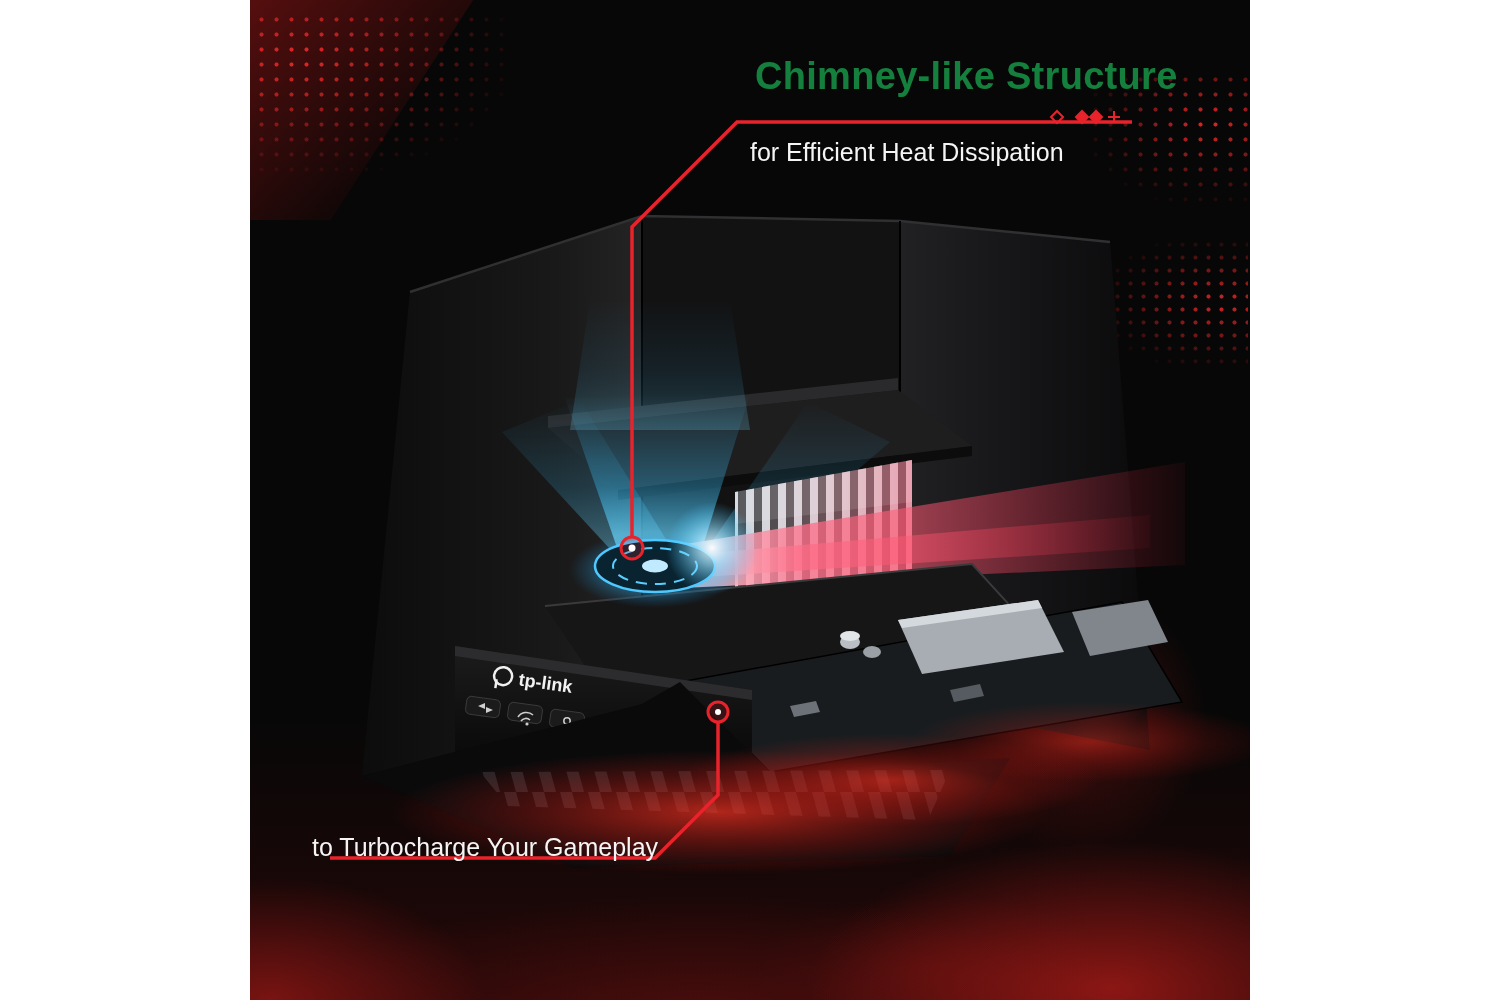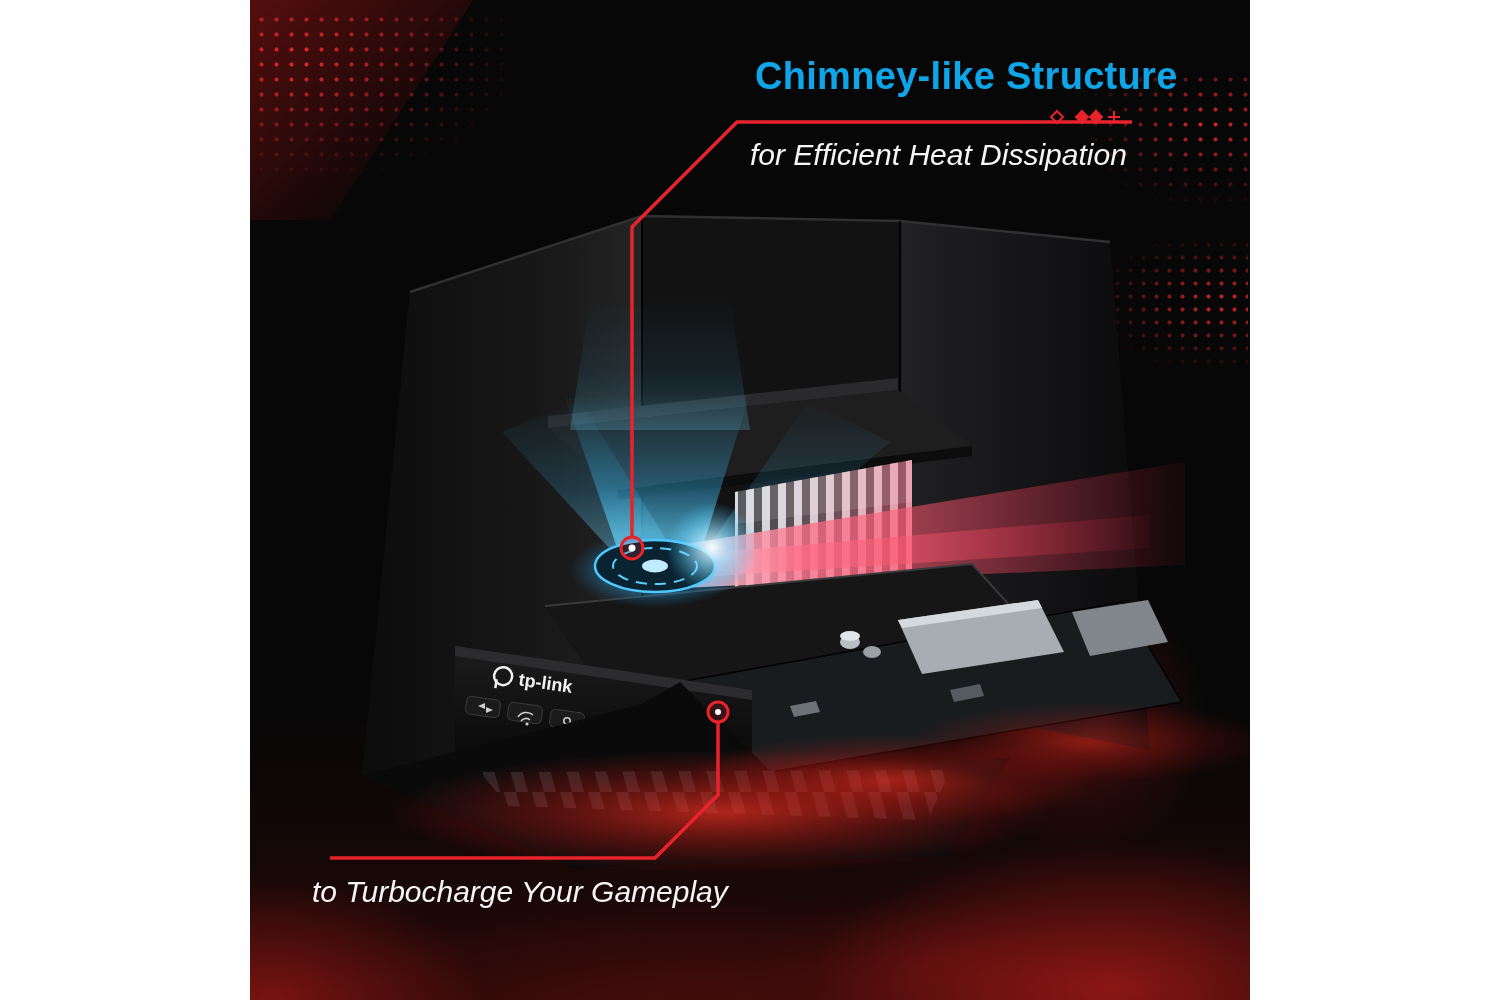--- a/index.html
+++ b/index.html
@@ -57,7 +57,7 @@
   .overlay{z-index:6;pointer-events:none;}
   .device{z-index:3;}
   
-  .callout{position:absolute;z-index:8;color:#0ea5e9;line-height:1.05;white-space:nowrap;}
+  .callout{position:absolute;z-index:8;color:#15803d;line-height:1.05;white-space:nowrap;}
   .callout-title{font-size:38px;font-weight:bold;letter-spacing:.3px;}
   .callout-sub{font-size:30px;font-weight:400;color:#f5f5f5;font-style:italic;}
   #chimney-title{top:57px;left:505px;}

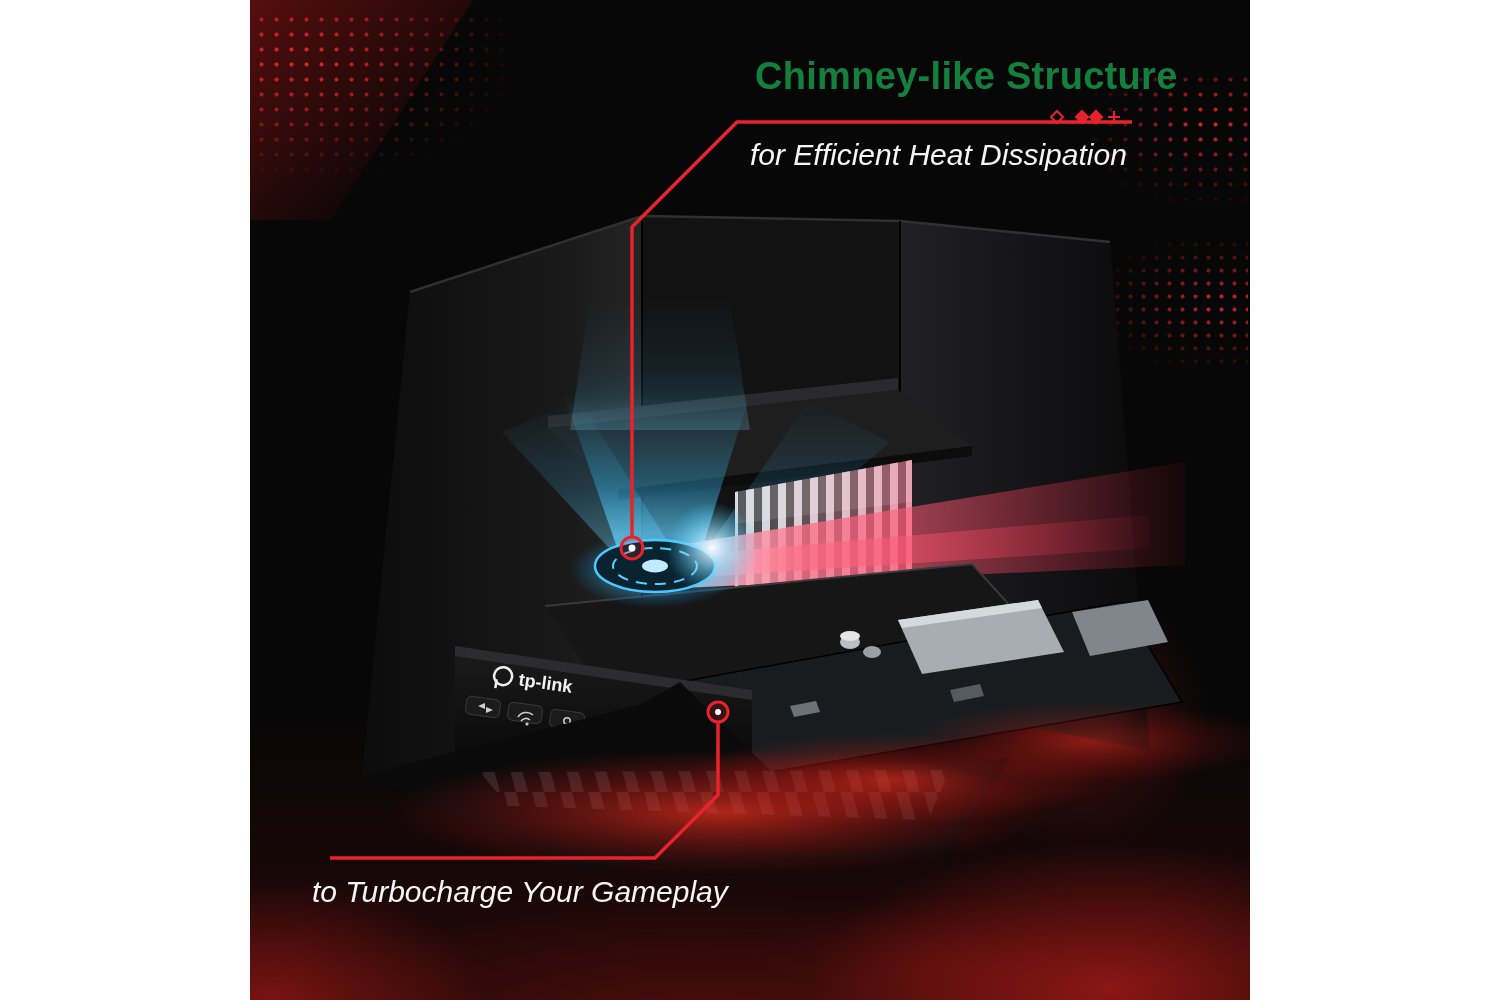--- a/index.html
+++ b/index.html
@@ -59,7 +59,7 @@
   
   .callout{position:absolute;z-index:8;color:#15803d;line-height:1.05;white-space:nowrap;}
   .callout-title{font-size:38px;font-weight:bold;letter-spacing:.3px;}
-  .callout-sub{font-size:30px;font-weight:400;color:#f5f5f5;font-style:italic;}
+  .callout-sub{font-size:25px;font-weight:400;color:#f5f5f5;}
   #chimney-title{top:57px;left:505px;}
   #chimney-sub{top:139px;left:500px;}
   #cpu-title{top:802px;left:62px;}

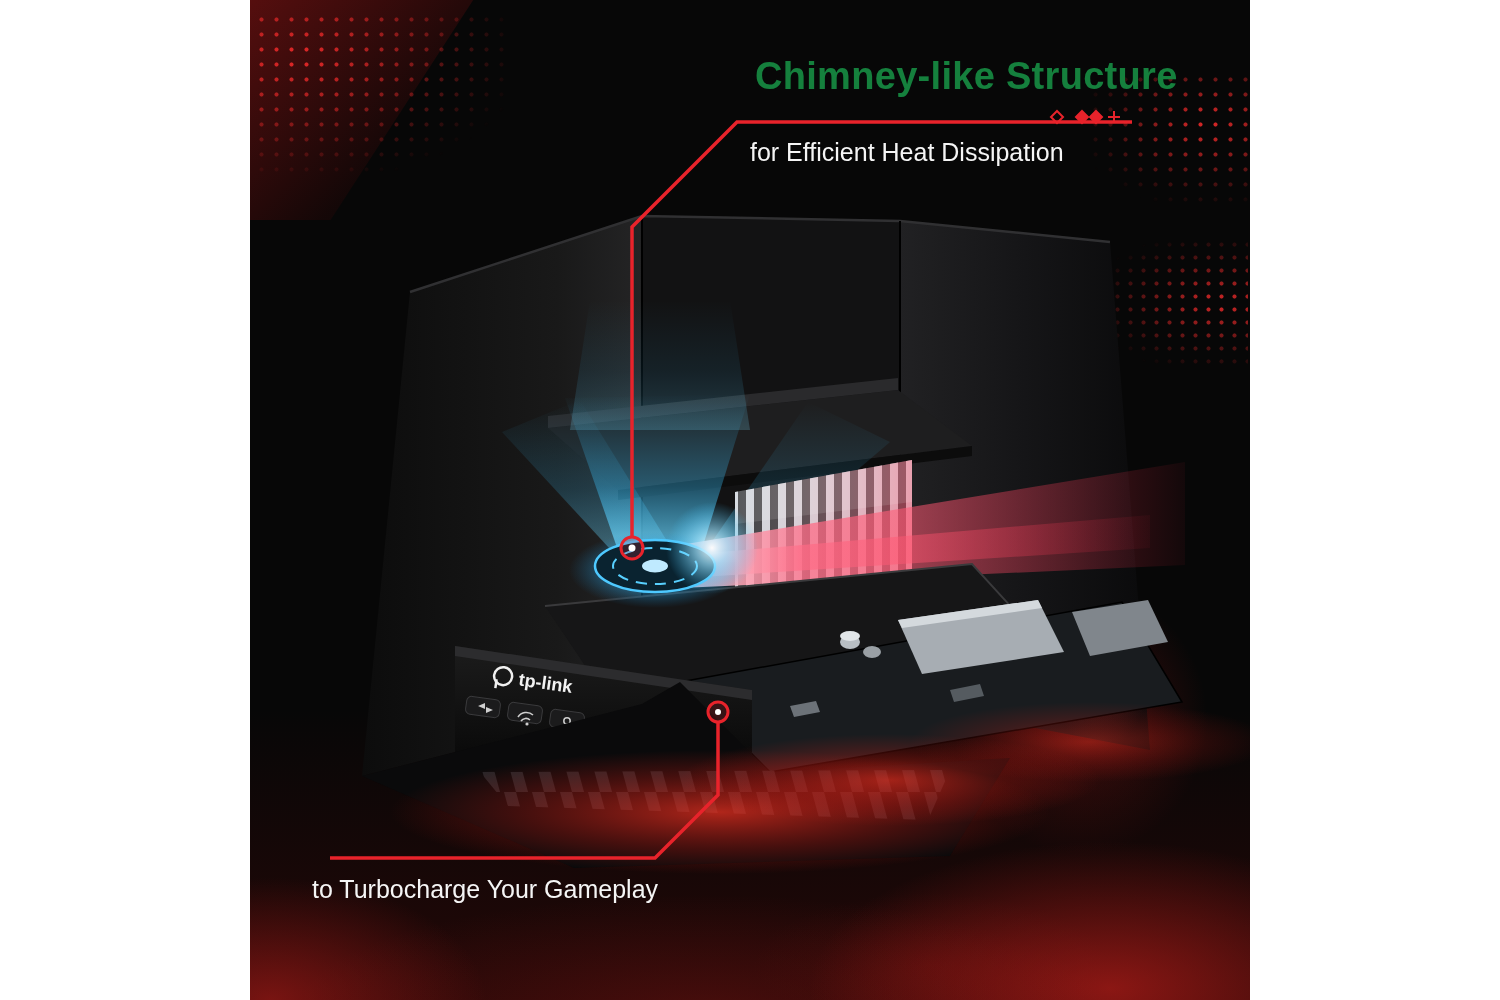--- a/index.html
+++ b/index.html
@@ -63,7 +63,7 @@
   #chimney-title{top:57px;left:505px;}
   #chimney-sub{top:139px;left:500px;}
   #cpu-title{top:802px;left:62px;}
-  #cpu-sub{top:876px;left:62px;}
+  #cpu-sub{top:834px;left:62px;}
 </style>
 </head>
 <body>

